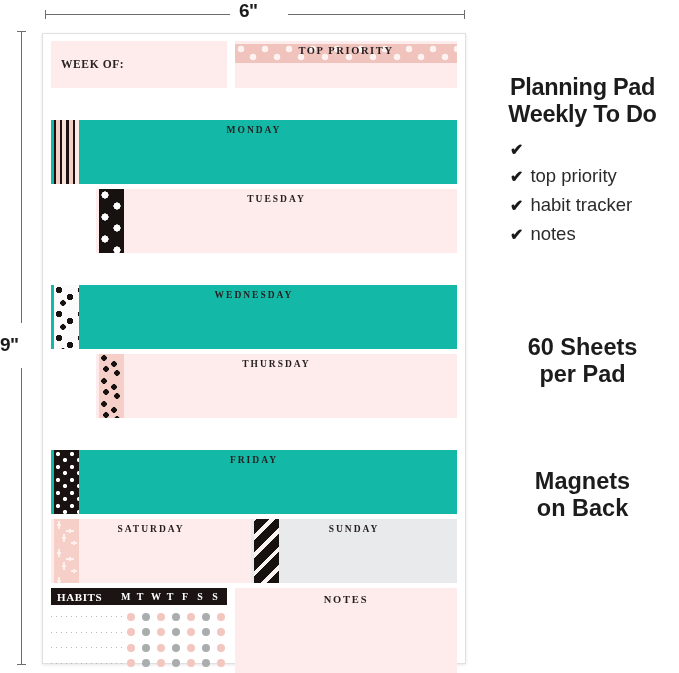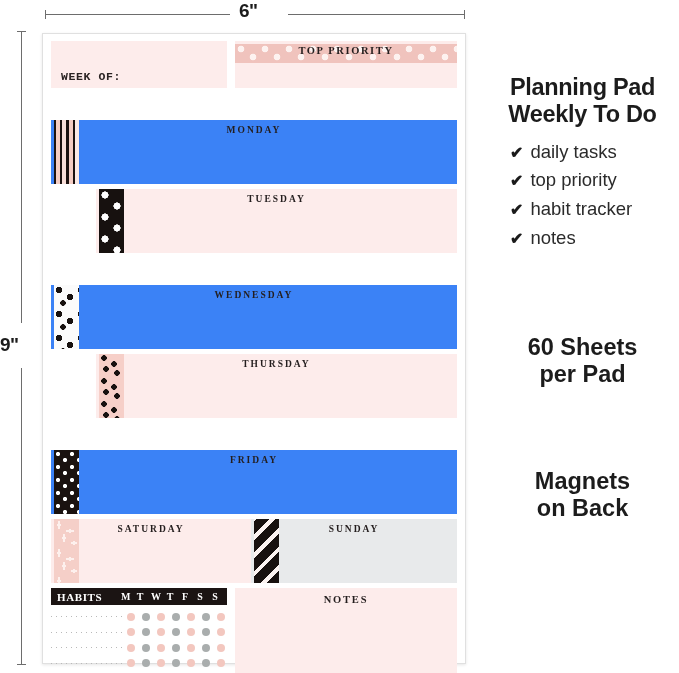--- a/index.html
+++ b/index.html
@@ -94,8 +94,8 @@
   #week-of-label {
     position: absolute;
     left: 10px;
-    bottom: 5px;
-    font-family: Liberation Mono, monospace;
+    bottom: 18px;
+    font-family: Liberation Serif, serif;
     font-weight: bold;
     font-size: 11.5px;
     letter-spacing: 0.6px;

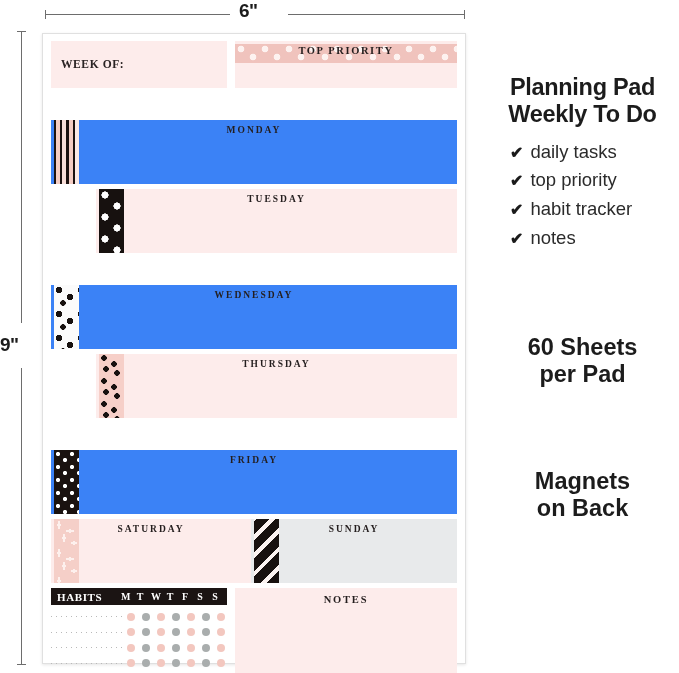--- a/index.html
+++ b/index.html
@@ -134,7 +134,7 @@
     margin-bottom: 5px;
     overflow: hidden;
   }
-  .day-row.gray { background: #3b82f6; margin-top: 32px; }
+  .day-row.gray { background: #14b8a6; margin-top: 32px; }
   .day-row.pink { background: #fdeceb; margin-left: 45px; }
   .day-label {
     position: absolute;

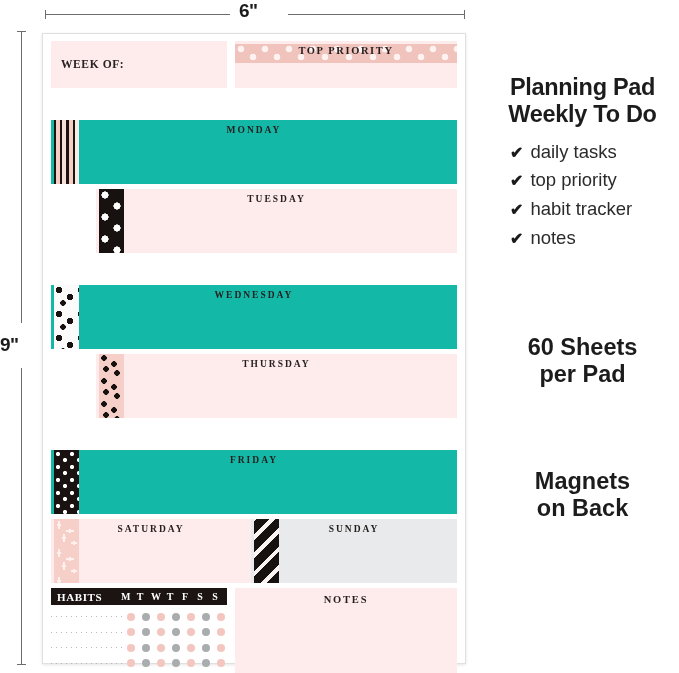--- a/index.html
+++ b/index.html
@@ -528,7 +528,6 @@
     <ul id="feature-list">
         <li>
           <span class="check-icon">✔</span>
-          <span>daily tasks</span>
         </li>
         <li>
           <span class="check-icon">✔</span>

